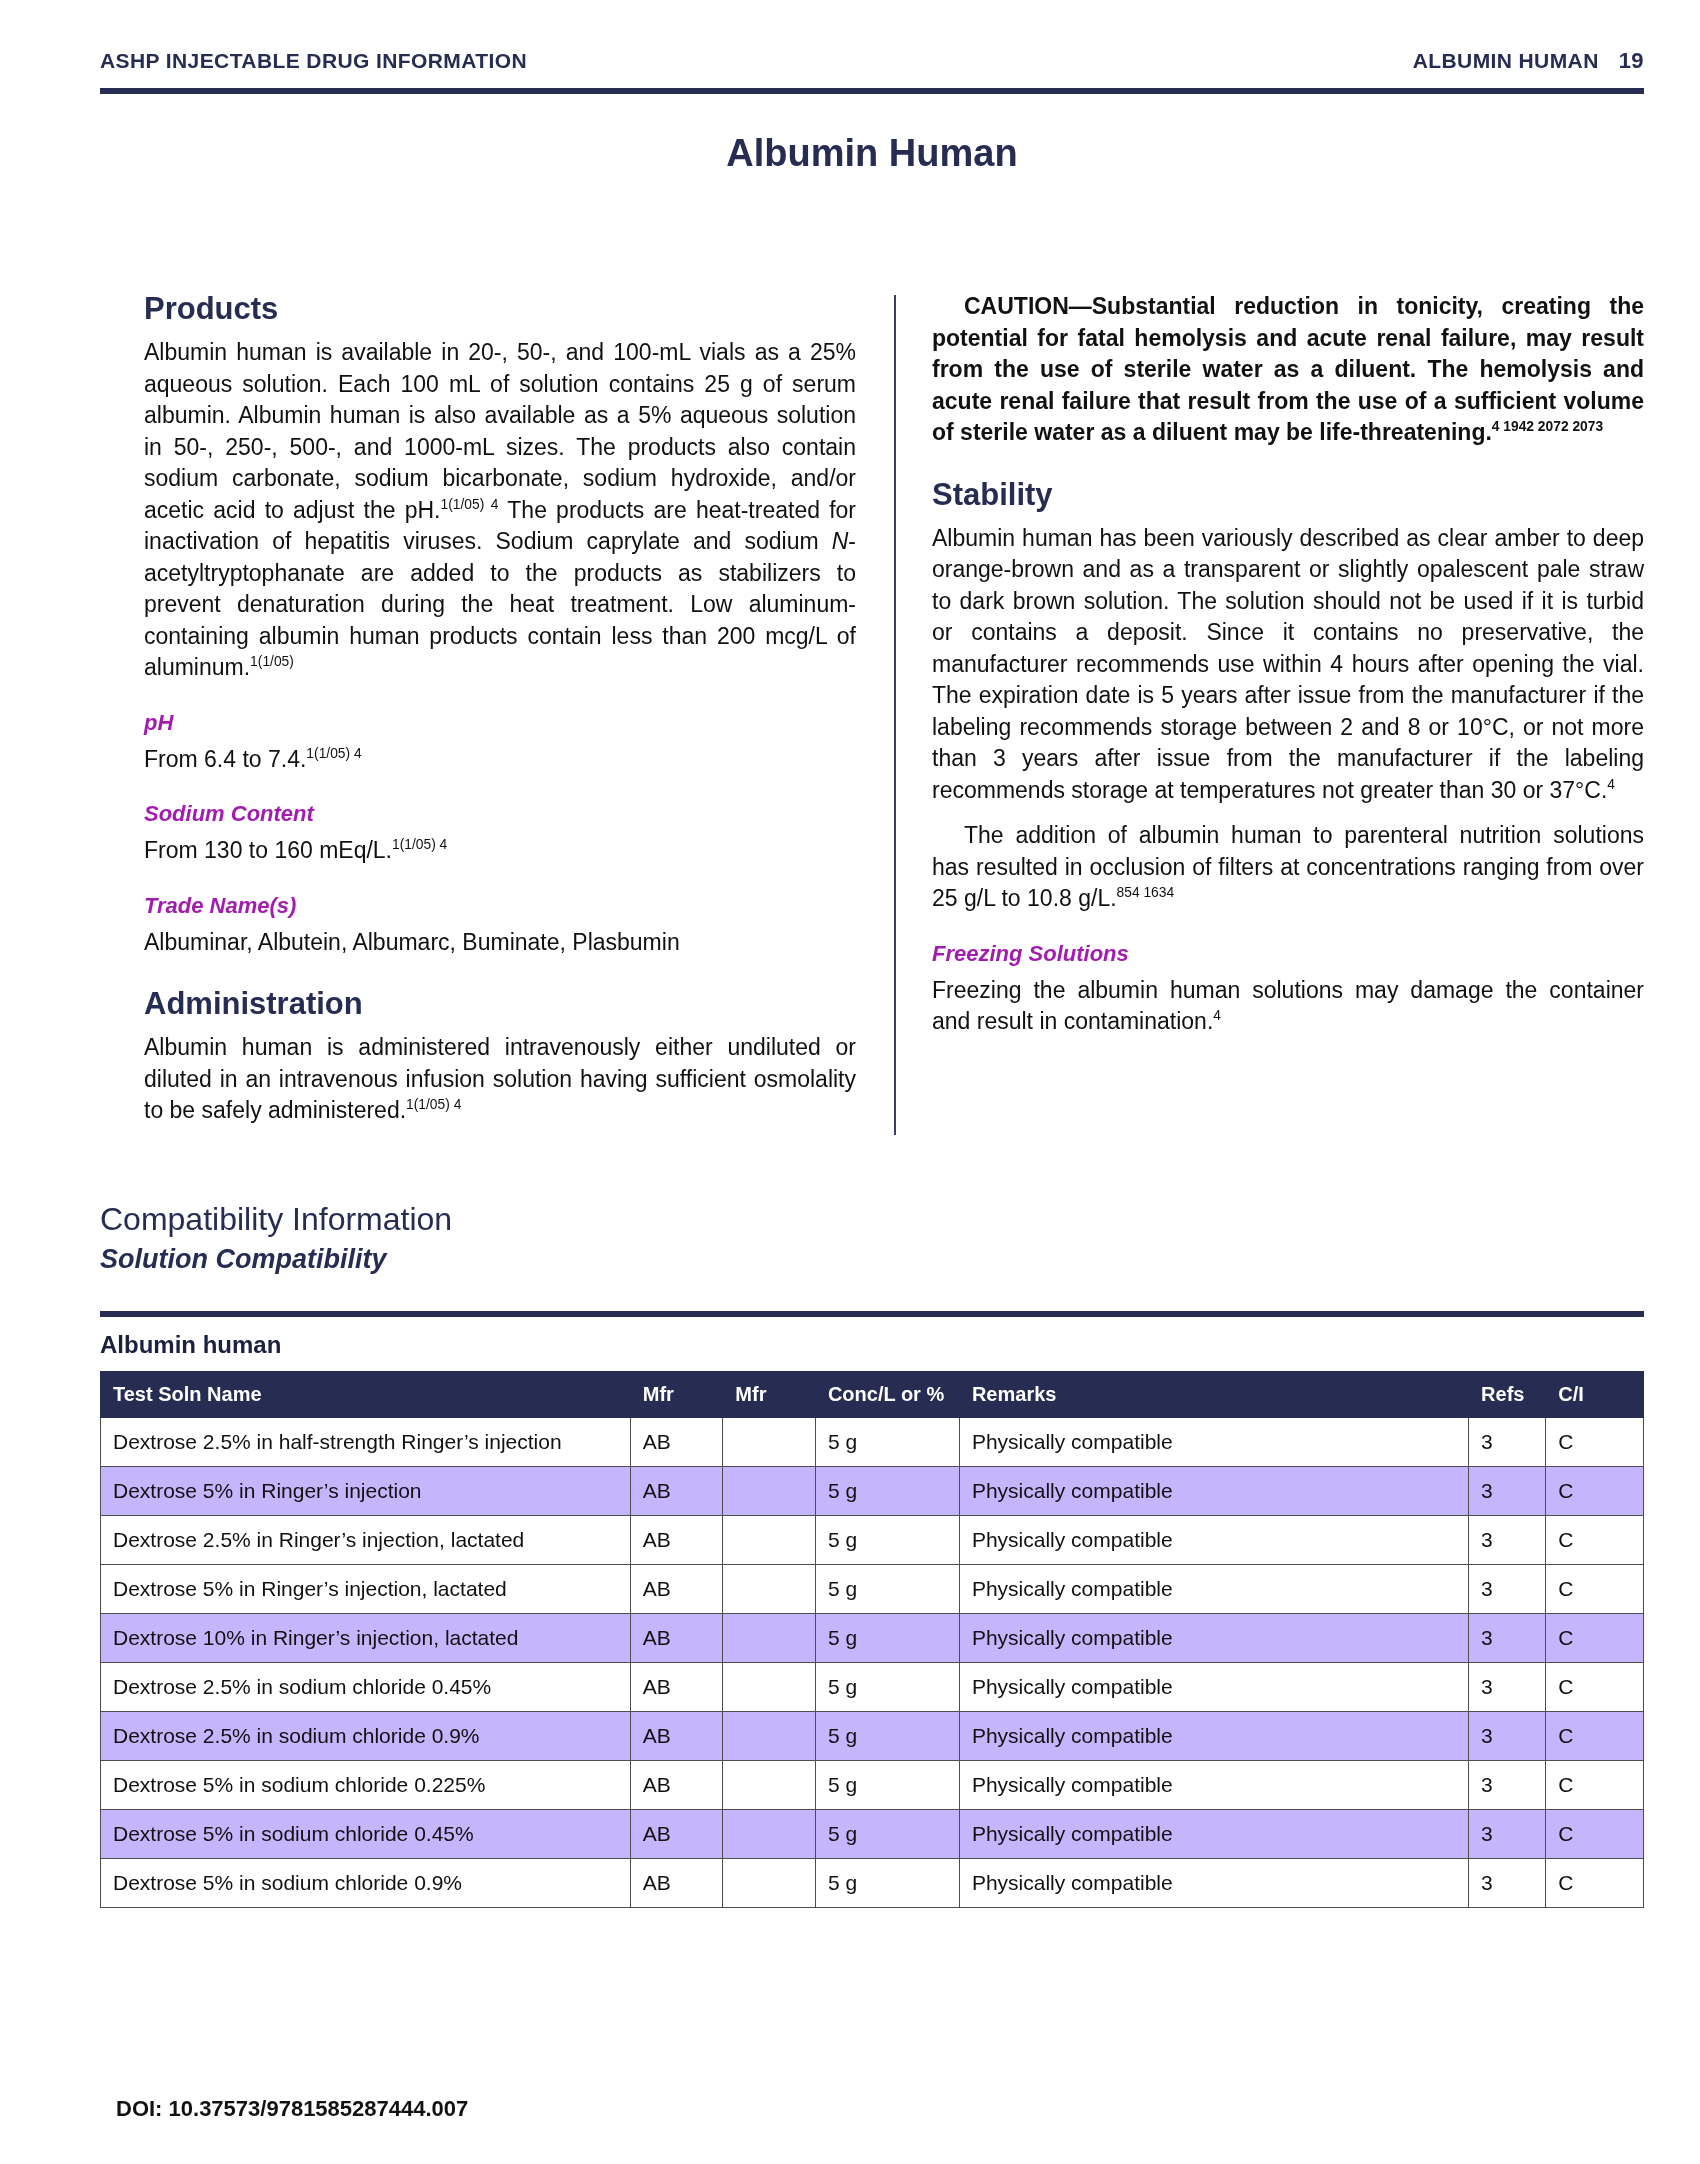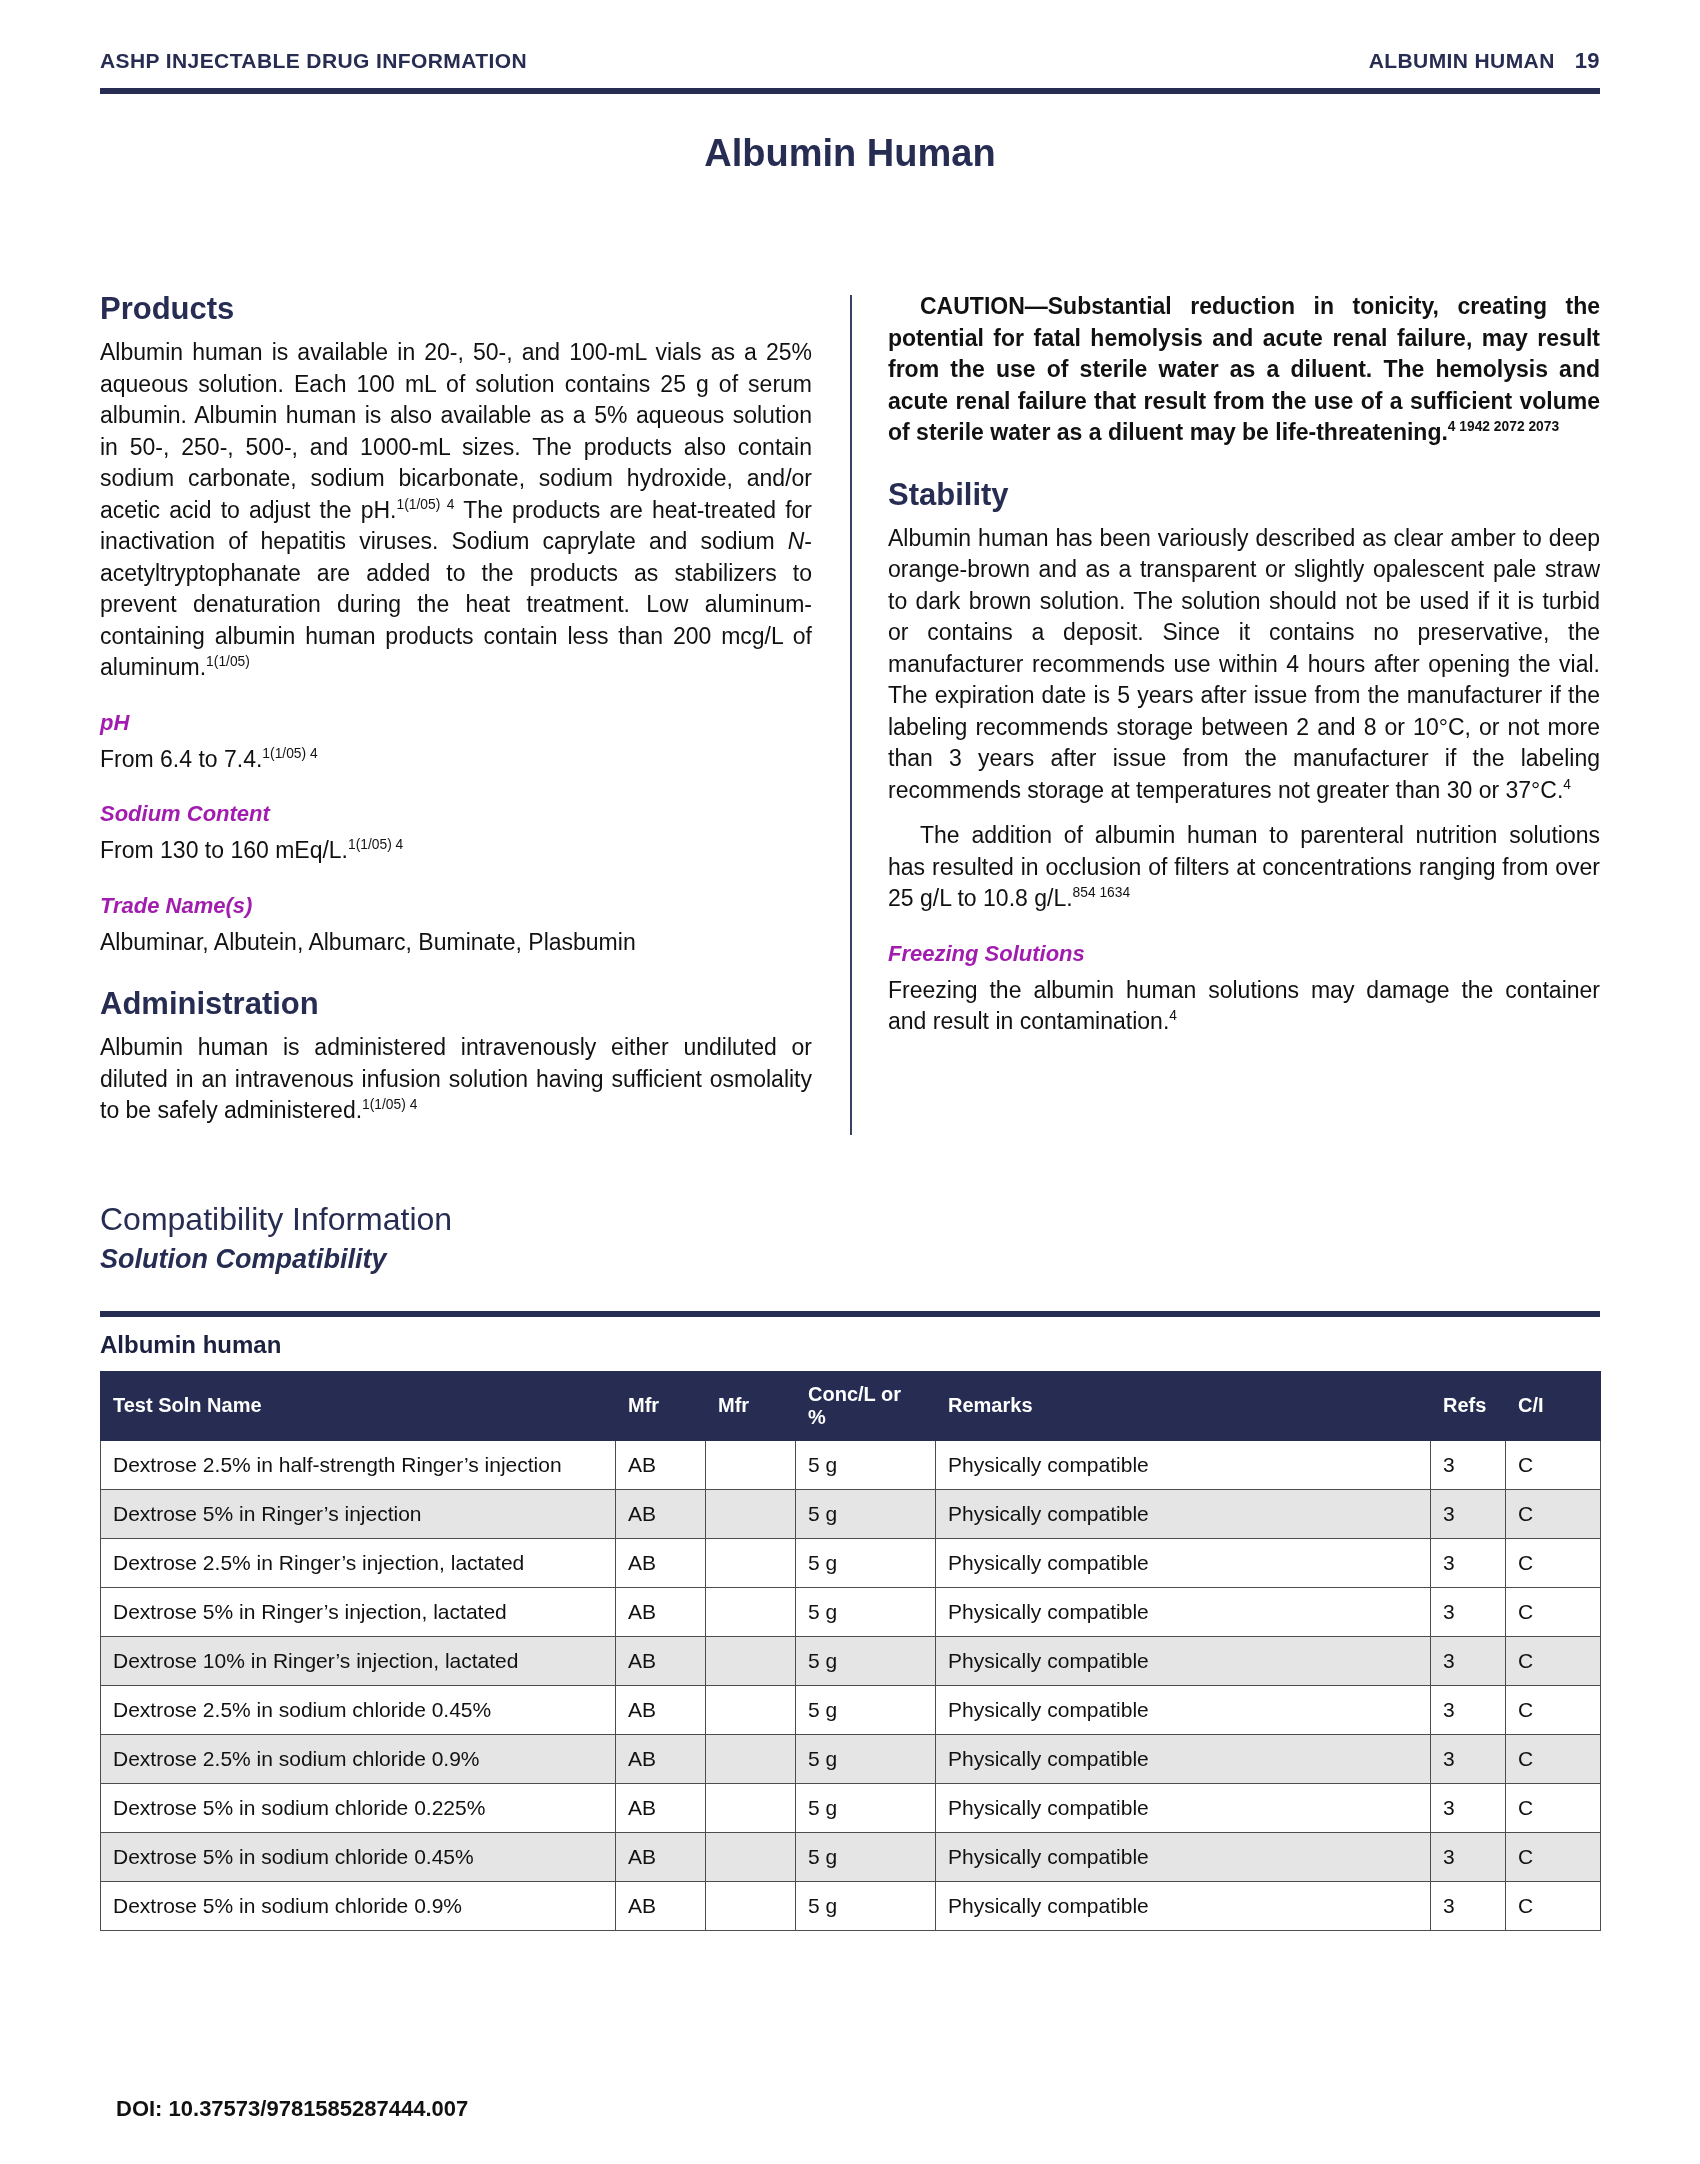--- a/index.html
+++ b/index.html
@@ -7,7 +7,7 @@
     width:1700px; height:2164px; position:relative; box-sizing:border-box;
     background:#ffffff; color:#111111;
     font-family:"Liberation Sans", sans-serif;
-    padding:48px 100px 0 100px; overflow:hidden;
+    padding:48px 56px 0 100px; overflow:hidden;
   }
   
   .page-header { display:flex; justify-content:space-between; align-items:baseline;

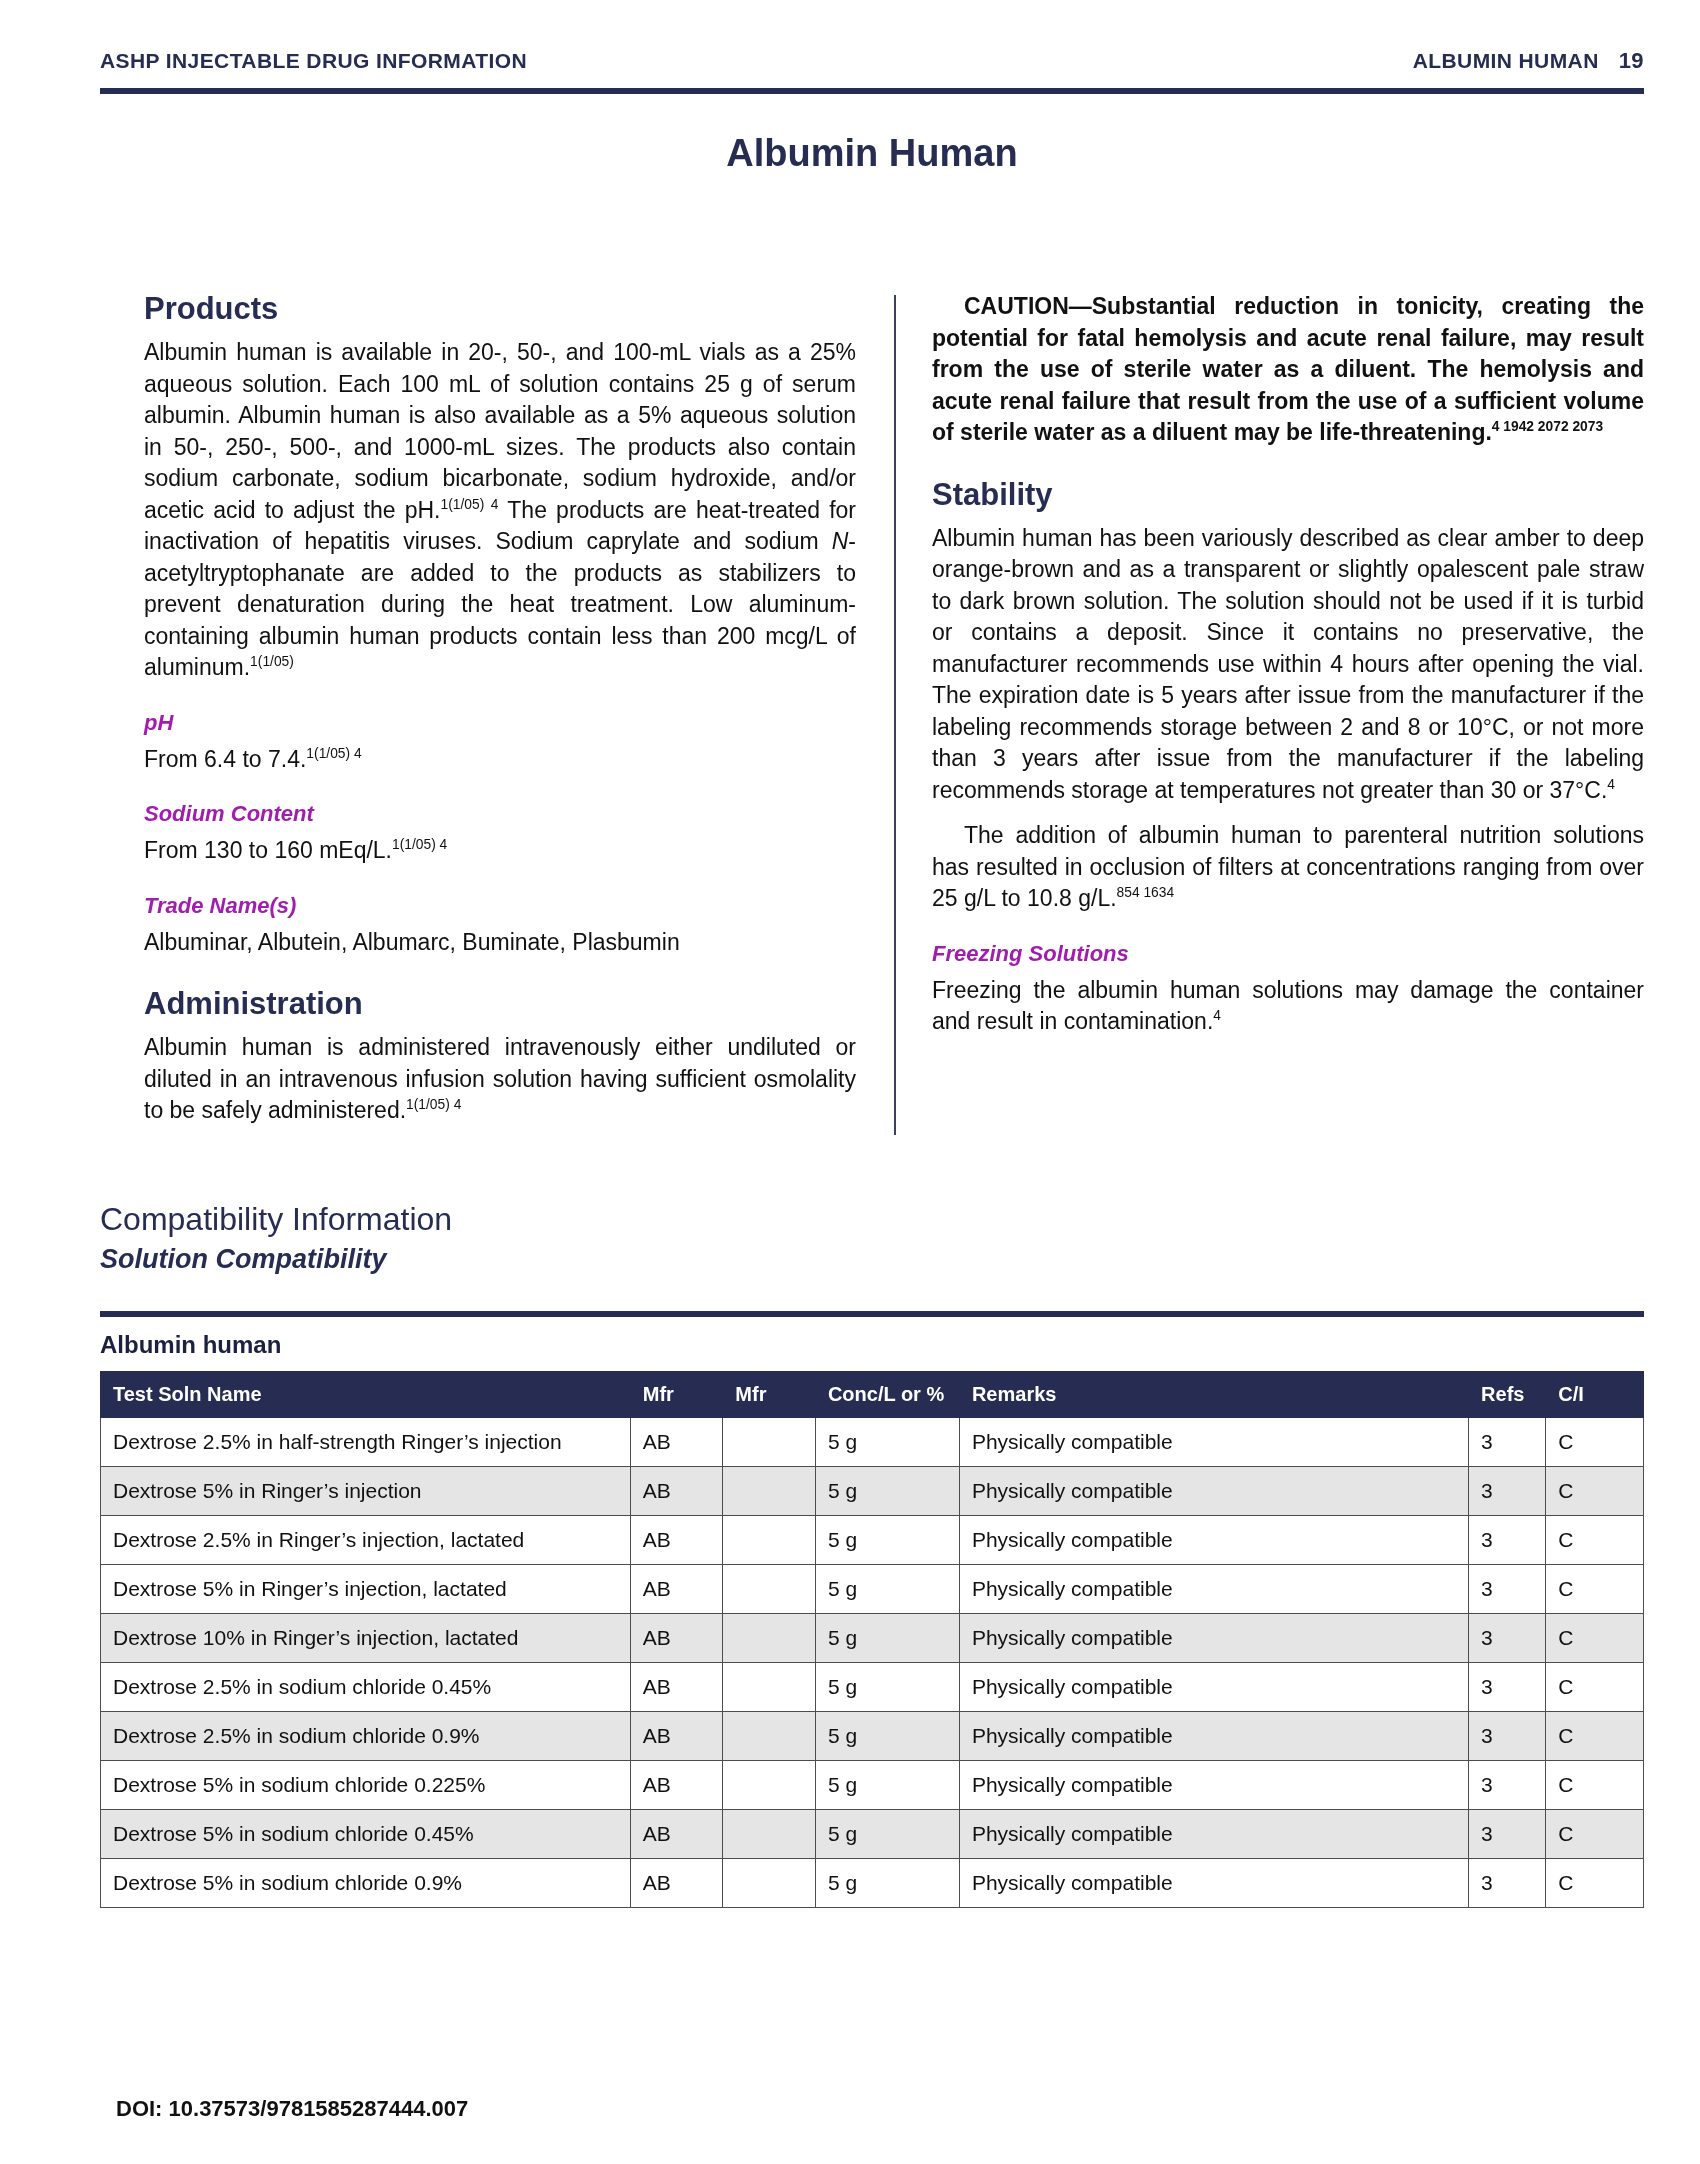--- a/index.html
+++ b/index.html
@@ -48,7 +48,7 @@
     font-size:20px; padding:11px 12px; border:1px solid #272d52; }
   table.compat td { border:1px solid #4d4d4d; padding:12px 12px; vertical-align:top;
     overflow-wrap:break-word; }
-  table.compat tr.alt { background:#e5e5e5; }
+  table.compat tr.alt { background:#c4b5fd; }
   
   .page-footer { position:absolute; left:116px; bottom:42px; font-weight:bold;
     font-size:22px; color:#111111; }

